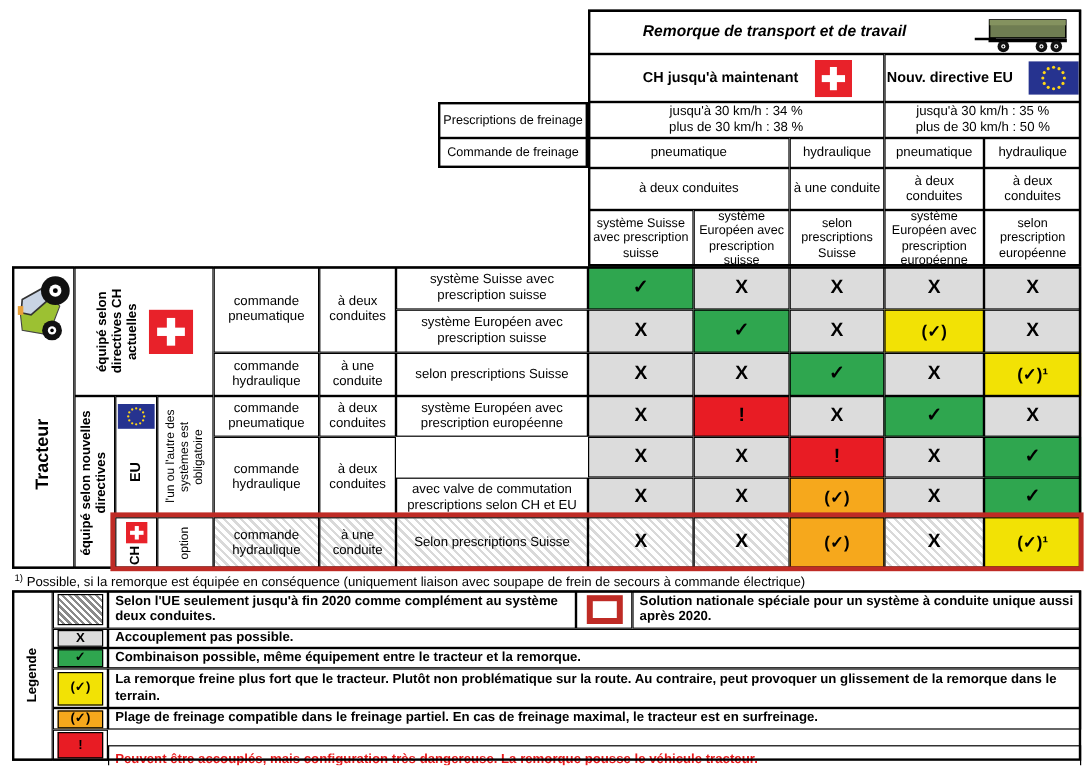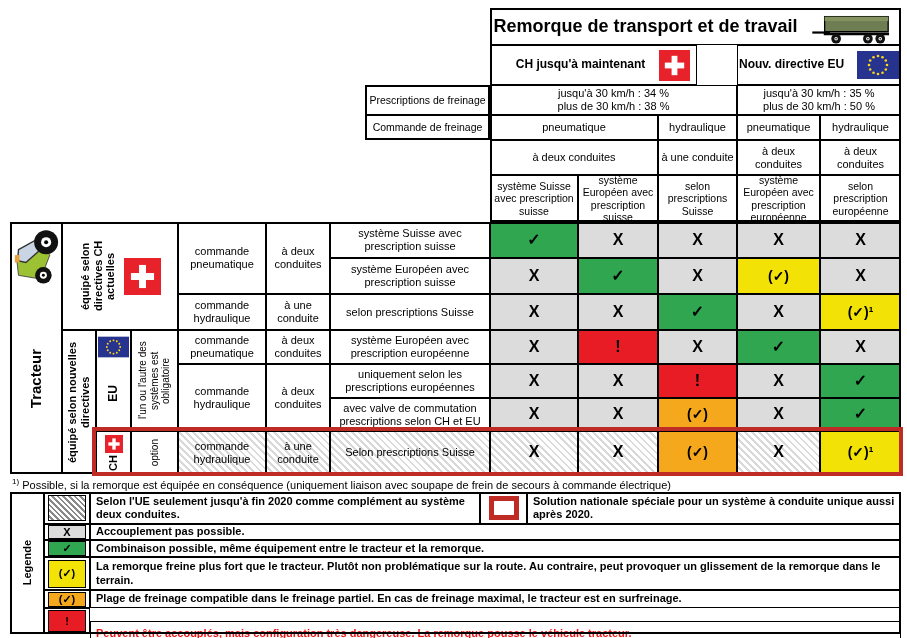--- a/index.html
+++ b/index.html
@@ -33,7 +33,7 @@
 <div id="canvas">
 
   <div class="c" style="left:490px;top:8px;width:411px;height:37px;">
-    <span class="bold" style="font-size:18px;margin-right:100px;">Remorque de transport et de travail</span>
+    <span class="bold" style="font-size:13px;margin-right:100px;font-style:italic;">Remorque de transport et de travail</span>
     <svg style="position:absolute;right:6px;top:5px;" width="84" height="30" viewBox="0 0 90 34">
       <line x1="0" y1="21" x2="20" y2="21" stroke="#000" stroke-width="2.5"></line>
       <rect x="14" y="3" width="72" height="17" fill="#6f7d52" stroke="#000" stroke-width="1.5"></rect>

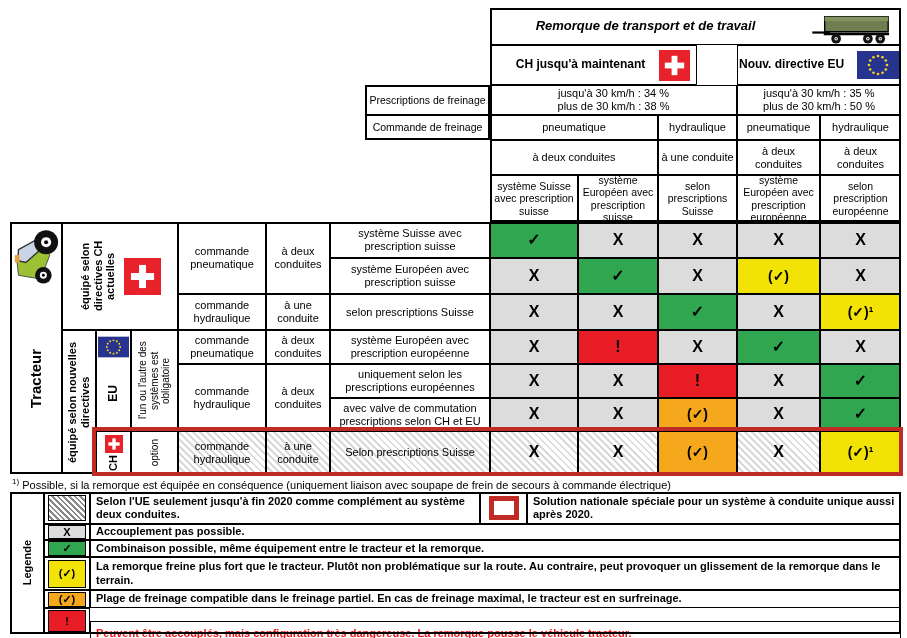--- a/index.html
+++ b/index.html
@@ -51,7 +51,7 @@
     </svg>
   </div>
 
-  <div class="c" style="left:490px;top:45px;width:207px;height:40px;padding-left:20px;">
+  <div class="c" style="left:490px;top:45px;width:247px;height:40px;padding-left:20px;">
     <span class="bold" style="font-size:12px;">CH jusqu'à maintenant</span>
     <svg style="margin-left:14px;" width="31" height="31" viewBox="0 0 32 32">
       <rect width="32" height="32" fill="#e8222a"></rect>

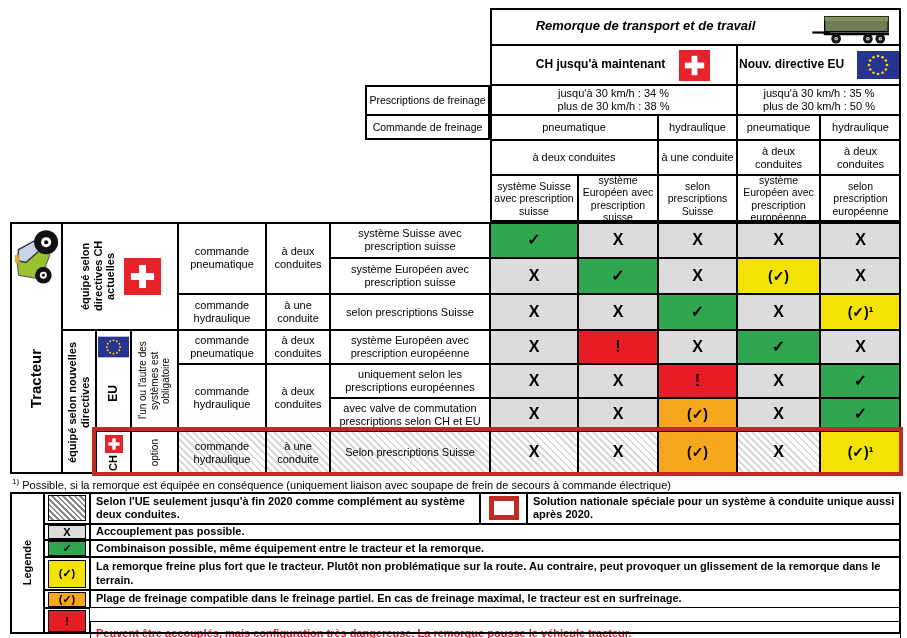--- a/index.html
+++ b/index.html
@@ -196,7 +196,6 @@
   <div class="c" style="left:330px;top:258px;width:160px;height:36px;">système Européen avec prescription suisse</div>
   <div class="c" style="left:330px;top:294px;width:160px;height:36px;">selon prescriptions Suisse</div>
   <div class="c" style="left:330px;top:330px;width:160px;height:34px;">système Européen avec prescription européenne</div>
-  <div class="c" style="left:330px;top:364px;width:160px;height:34px;">uniquement selon les prescriptions européennes</div>
   <div class="c" style="left:330px;top:398px;width:160px;height:33px;">avec valve de commutation prescriptions selon CH et EU</div>
   <div class="c hatch" style="left:330px;top:431px;width:160px;height:43px;">Selon prescriptions Suisse</div>
 

